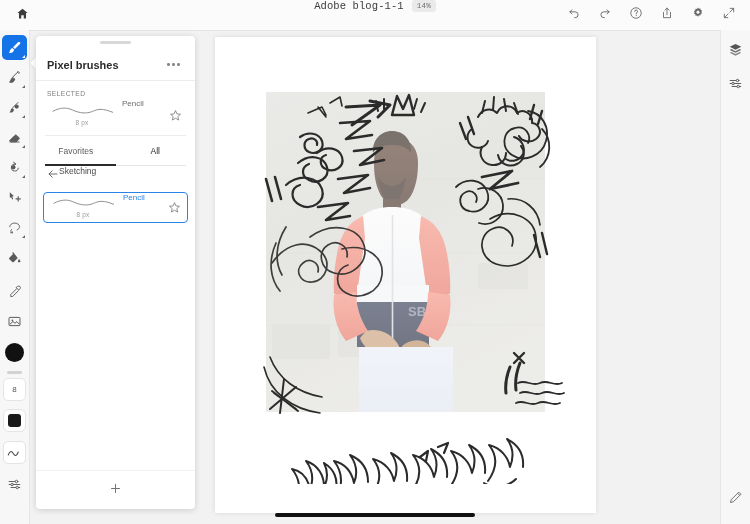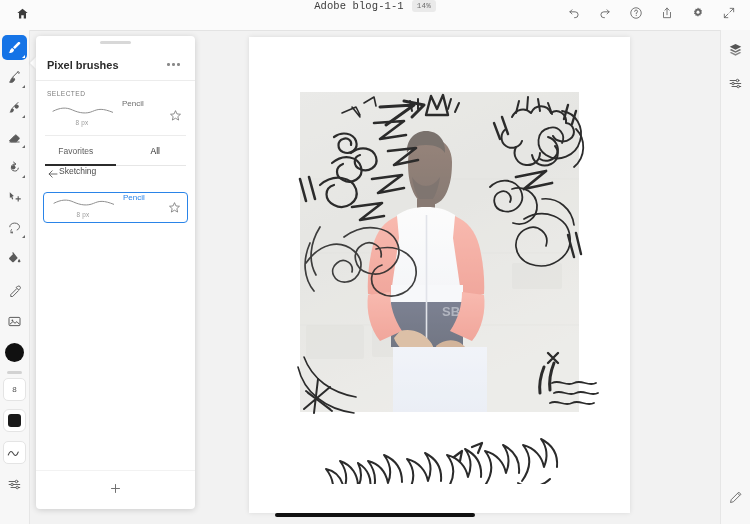--- a/index.html
+++ b/index.html
@@ -117,7 +117,7 @@
   
   .canvas-shell{
     position:absolute;left:215px;top:37px;width:381px;height:476px;
-    background:#ffffff;box-shadow:0 0 5px rgba(0,0,0,.10);margin-left:34px;
+    background:#ffffff;box-shadow:0 0 5px rgba(0,0,0,.10);
   }
   .artboard{position:absolute;left:27px;top:30px;width:327px;height:417px;overflow:hidden;background:#fff;}
   .photo{position:absolute;inset:0;}

